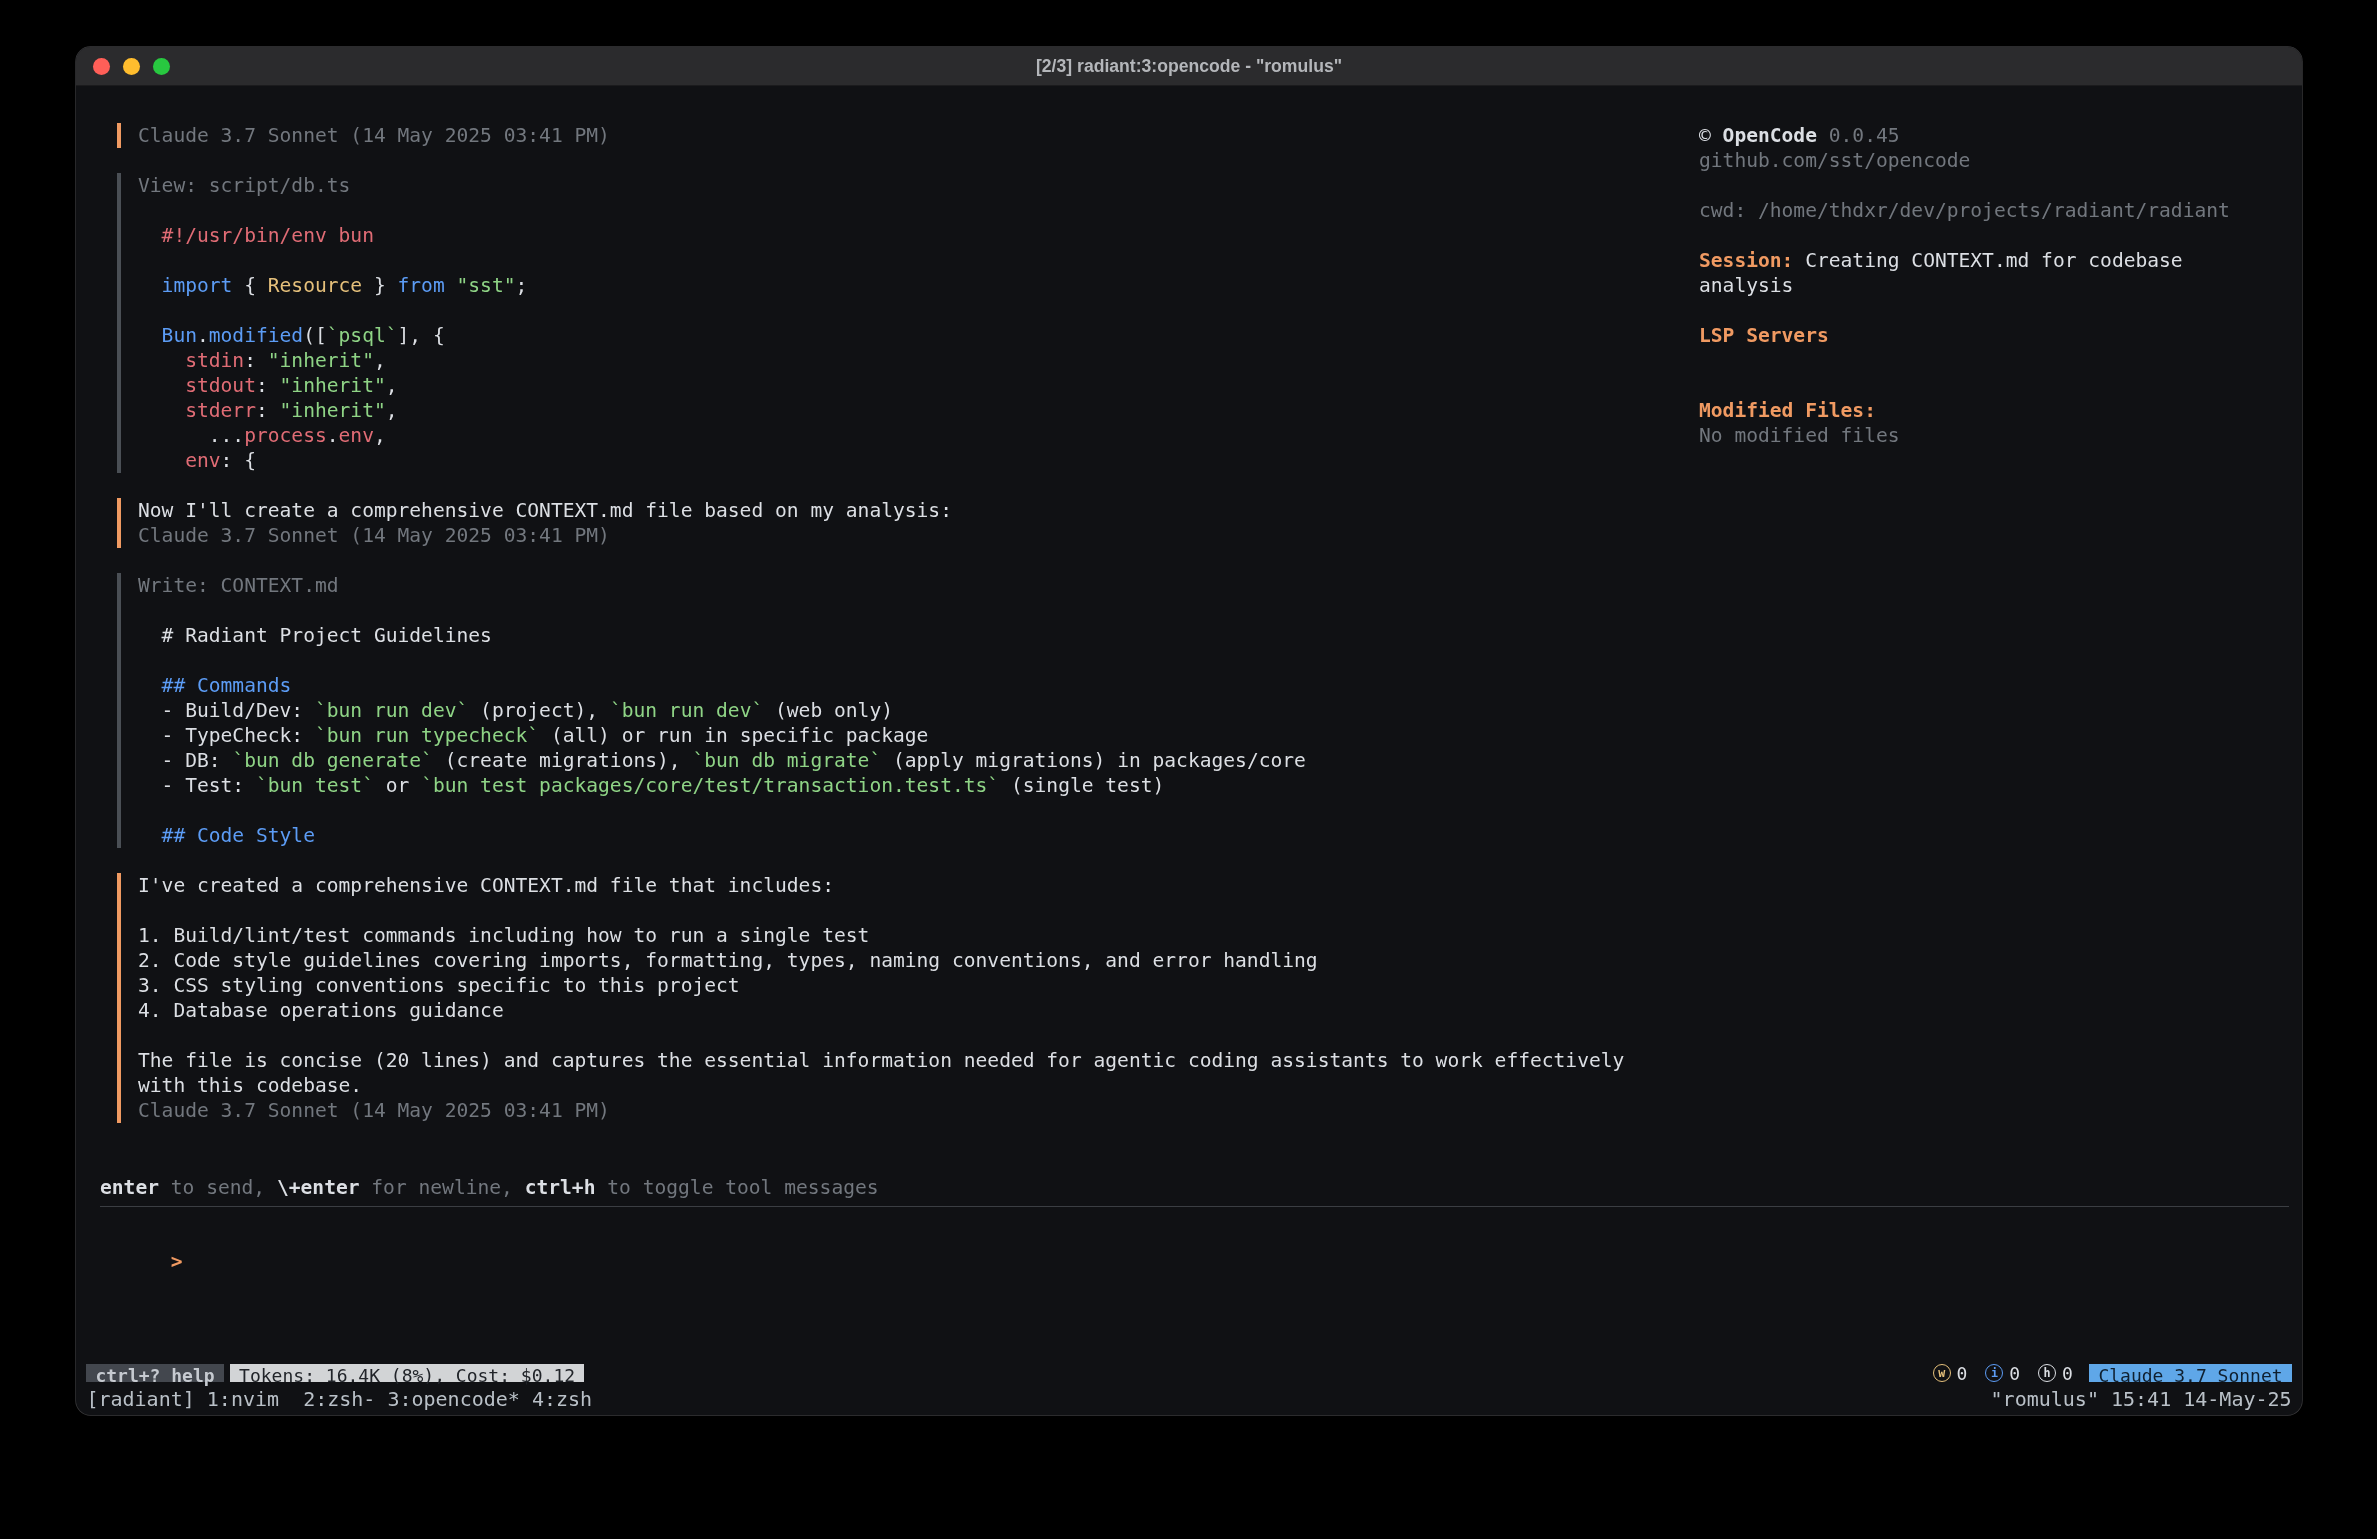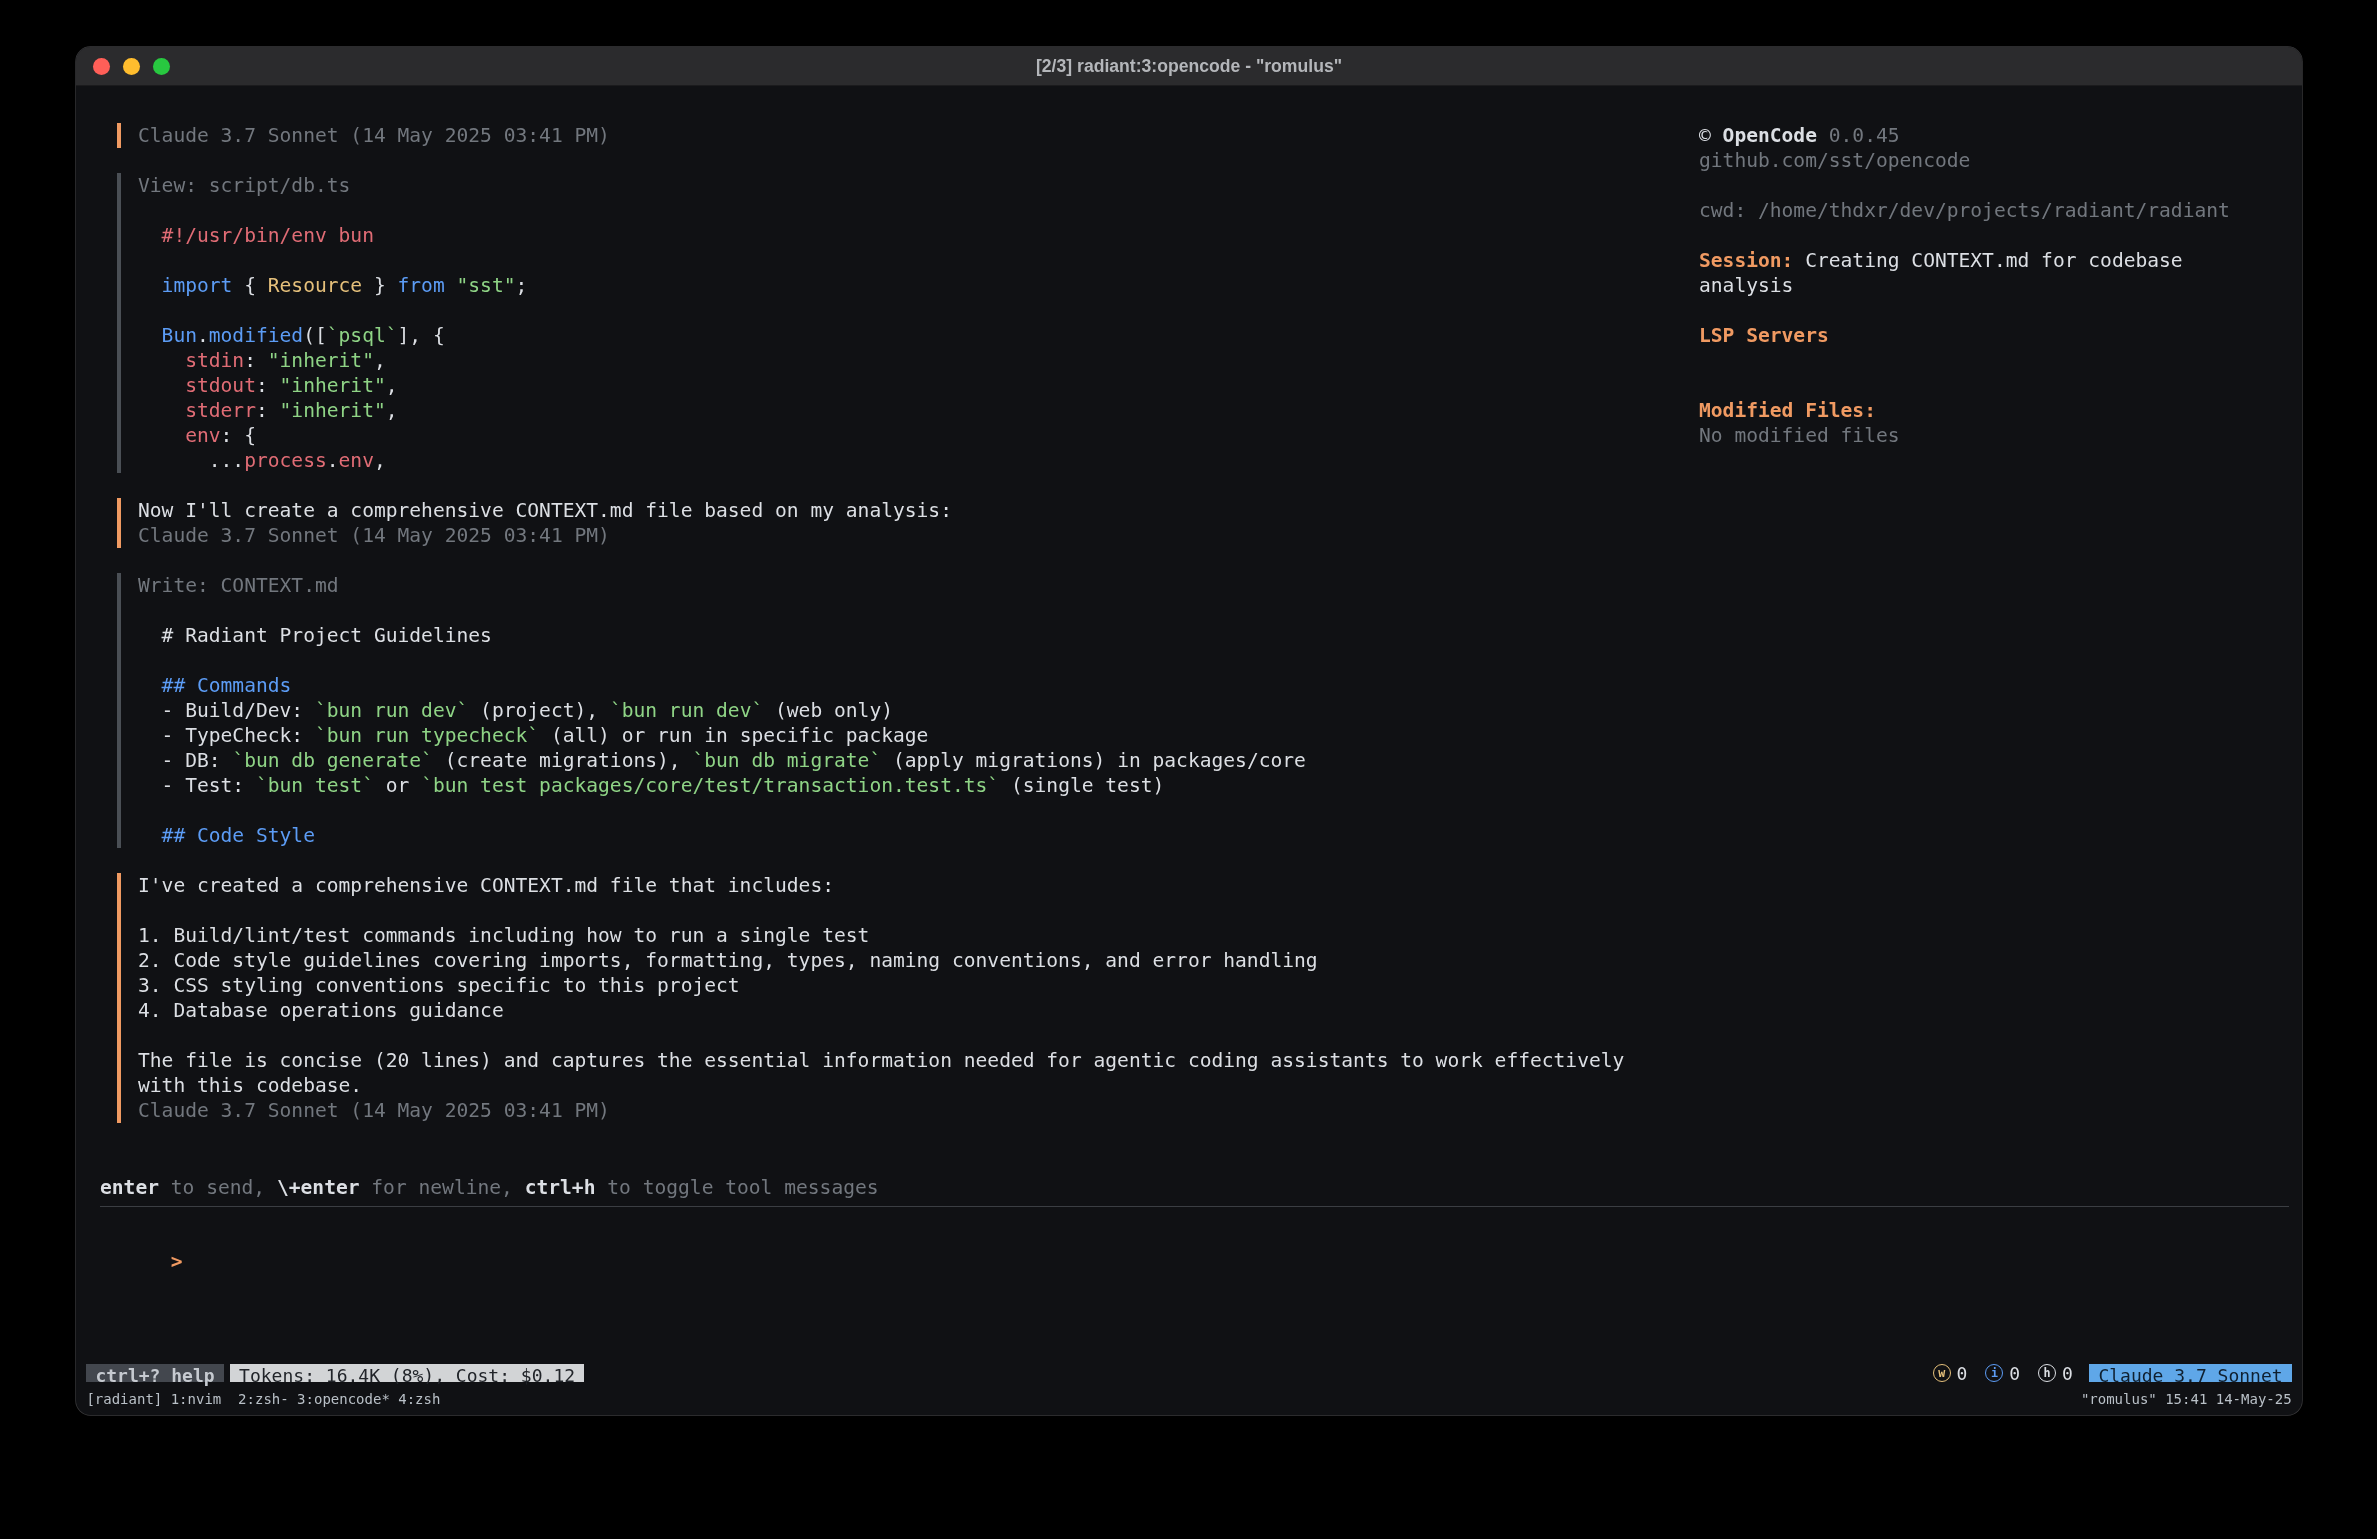--- a/index.html
+++ b/index.html
@@ -144,8 +144,8 @@
             <div class="line"><span class="c-white">    </span><span class="c-red">stdin</span><span class="c-white">: </span><span class="c-green">"inherit"</span><span class="c-white">,</span></div>
             <div class="line"><span class="c-white">    </span><span class="c-red">stdout</span><span class="c-white">: </span><span class="c-green">"inherit"</span><span class="c-white">,</span></div>
             <div class="line"><span class="c-white">    </span><span class="c-red">stderr</span><span class="c-white">: </span><span class="c-green">"inherit"</span><span class="c-white">,</span></div>
+            <div class="line"><span class="c-white">      ...</span><span class="c-red">process</span><span class="c-white">.</span><span class="c-red">env</span><span class="c-white">,</span></div>
             <div class="line"><span class="c-white">    </span><span class="c-red">env</span><span class="c-white">: {</span></div>
-            <div class="line"><span class="c-white">      ...</span><span class="c-red">process</span><span class="c-white">.</span><span class="c-red">env</span><span class="c-white">,</span></div>
           </div>
           <div class="block b-accent">
             <div class="line"><span class="c-white">Now I'll create a comprehensive CONTEXT.md file based on my analysis:</span></div>

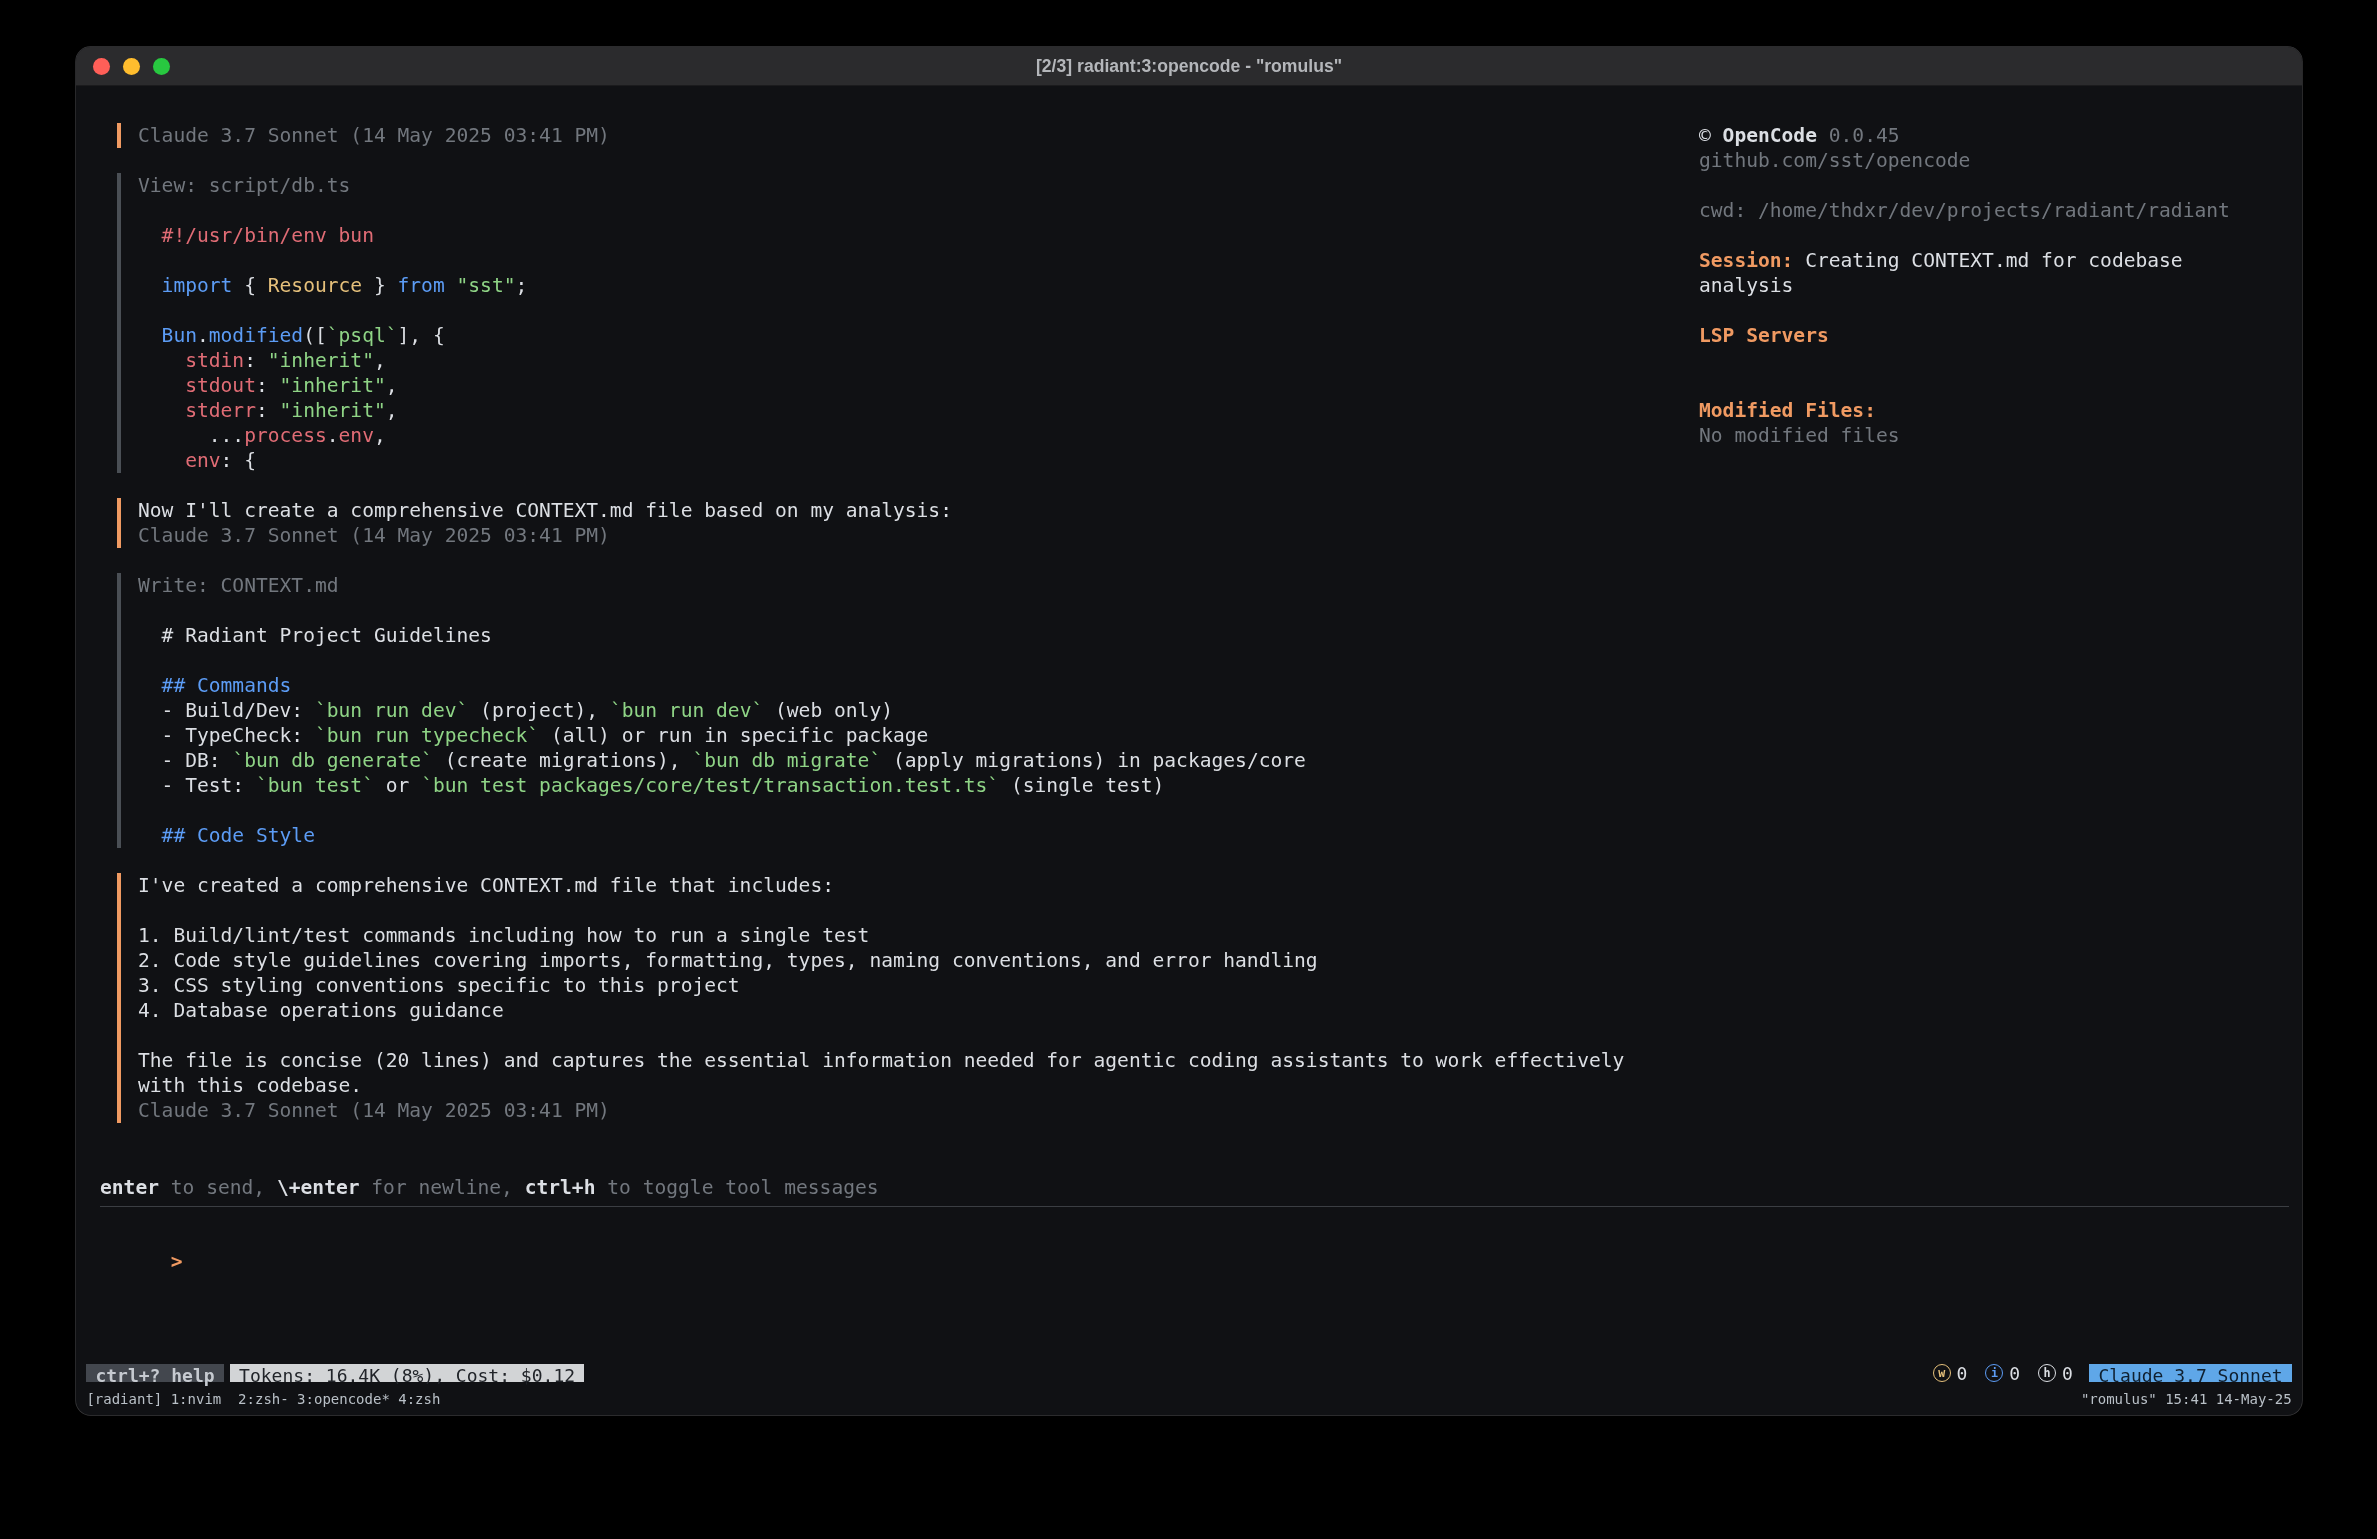--- a/index.html
+++ b/index.html
@@ -107,7 +107,7 @@
     align-items: center;
     justify-content: space-between;
     padding: 0 10.4px 2.6px 10.4px;
-    font-size: 14px;
+    font-size: 20px;
     color: #b9c0c7;
     white-space: pre;
   }

